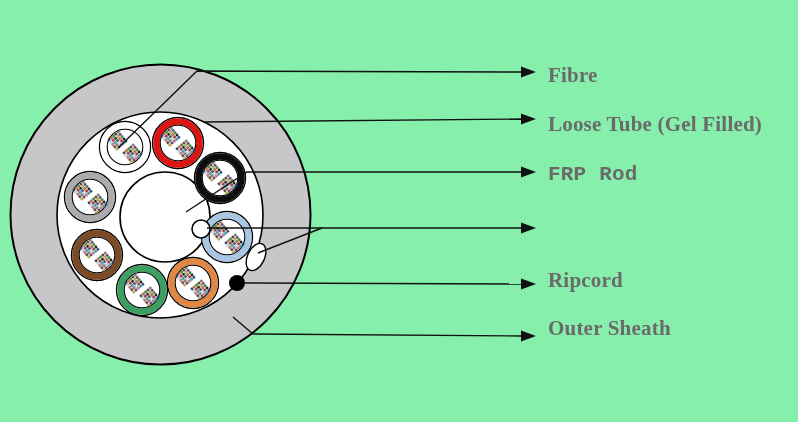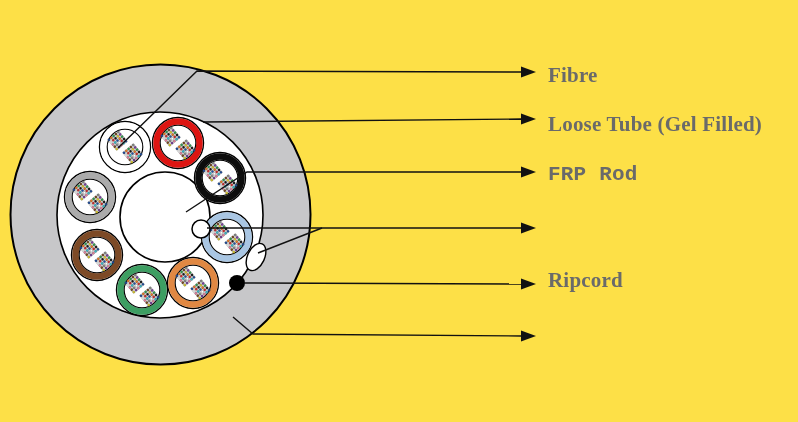--- a/index.html
+++ b/index.html
@@ -6,7 +6,7 @@
   .stage{
     position:relative;
     width:798px;height:422px;
-    background:#fde047;
+    background:#86efac;
     overflow:hidden;
     font-family:"Liberation Serif", serif;
   }

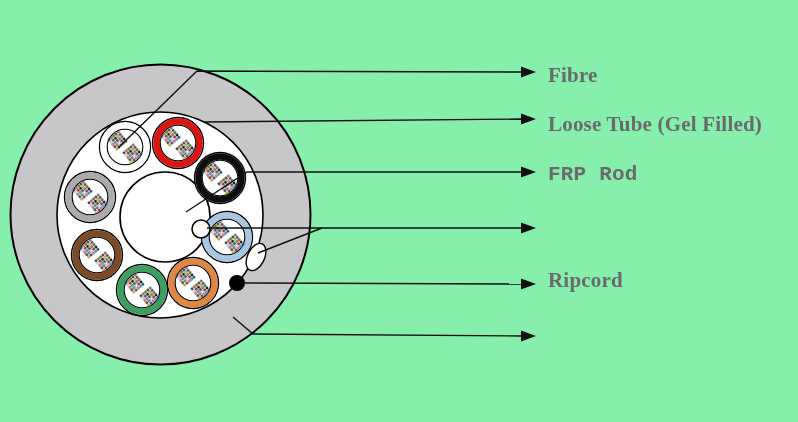--- a/index.html
+++ b/index.html
@@ -508,6 +508,7 @@
   <div class="lbl" style="top: 109px; color: rgb(106, 106, 106); text-align: right;">Loose Tube (Gel Filled)</div>
   <div class="lbl" style="top: 160px; color: rgb(106, 106, 106); font-family: Liberation Mono, monospace;">FRP Rod</div>
   <div class="lbl" style="top: 265px; color: rgb(106, 106, 106);">Ripcord</div>
+  <div class="lbl" style="top: 313px; color: rgb(106, 106, 106);">Outer Sheath</div>
 </div>
 
 </body></html>

